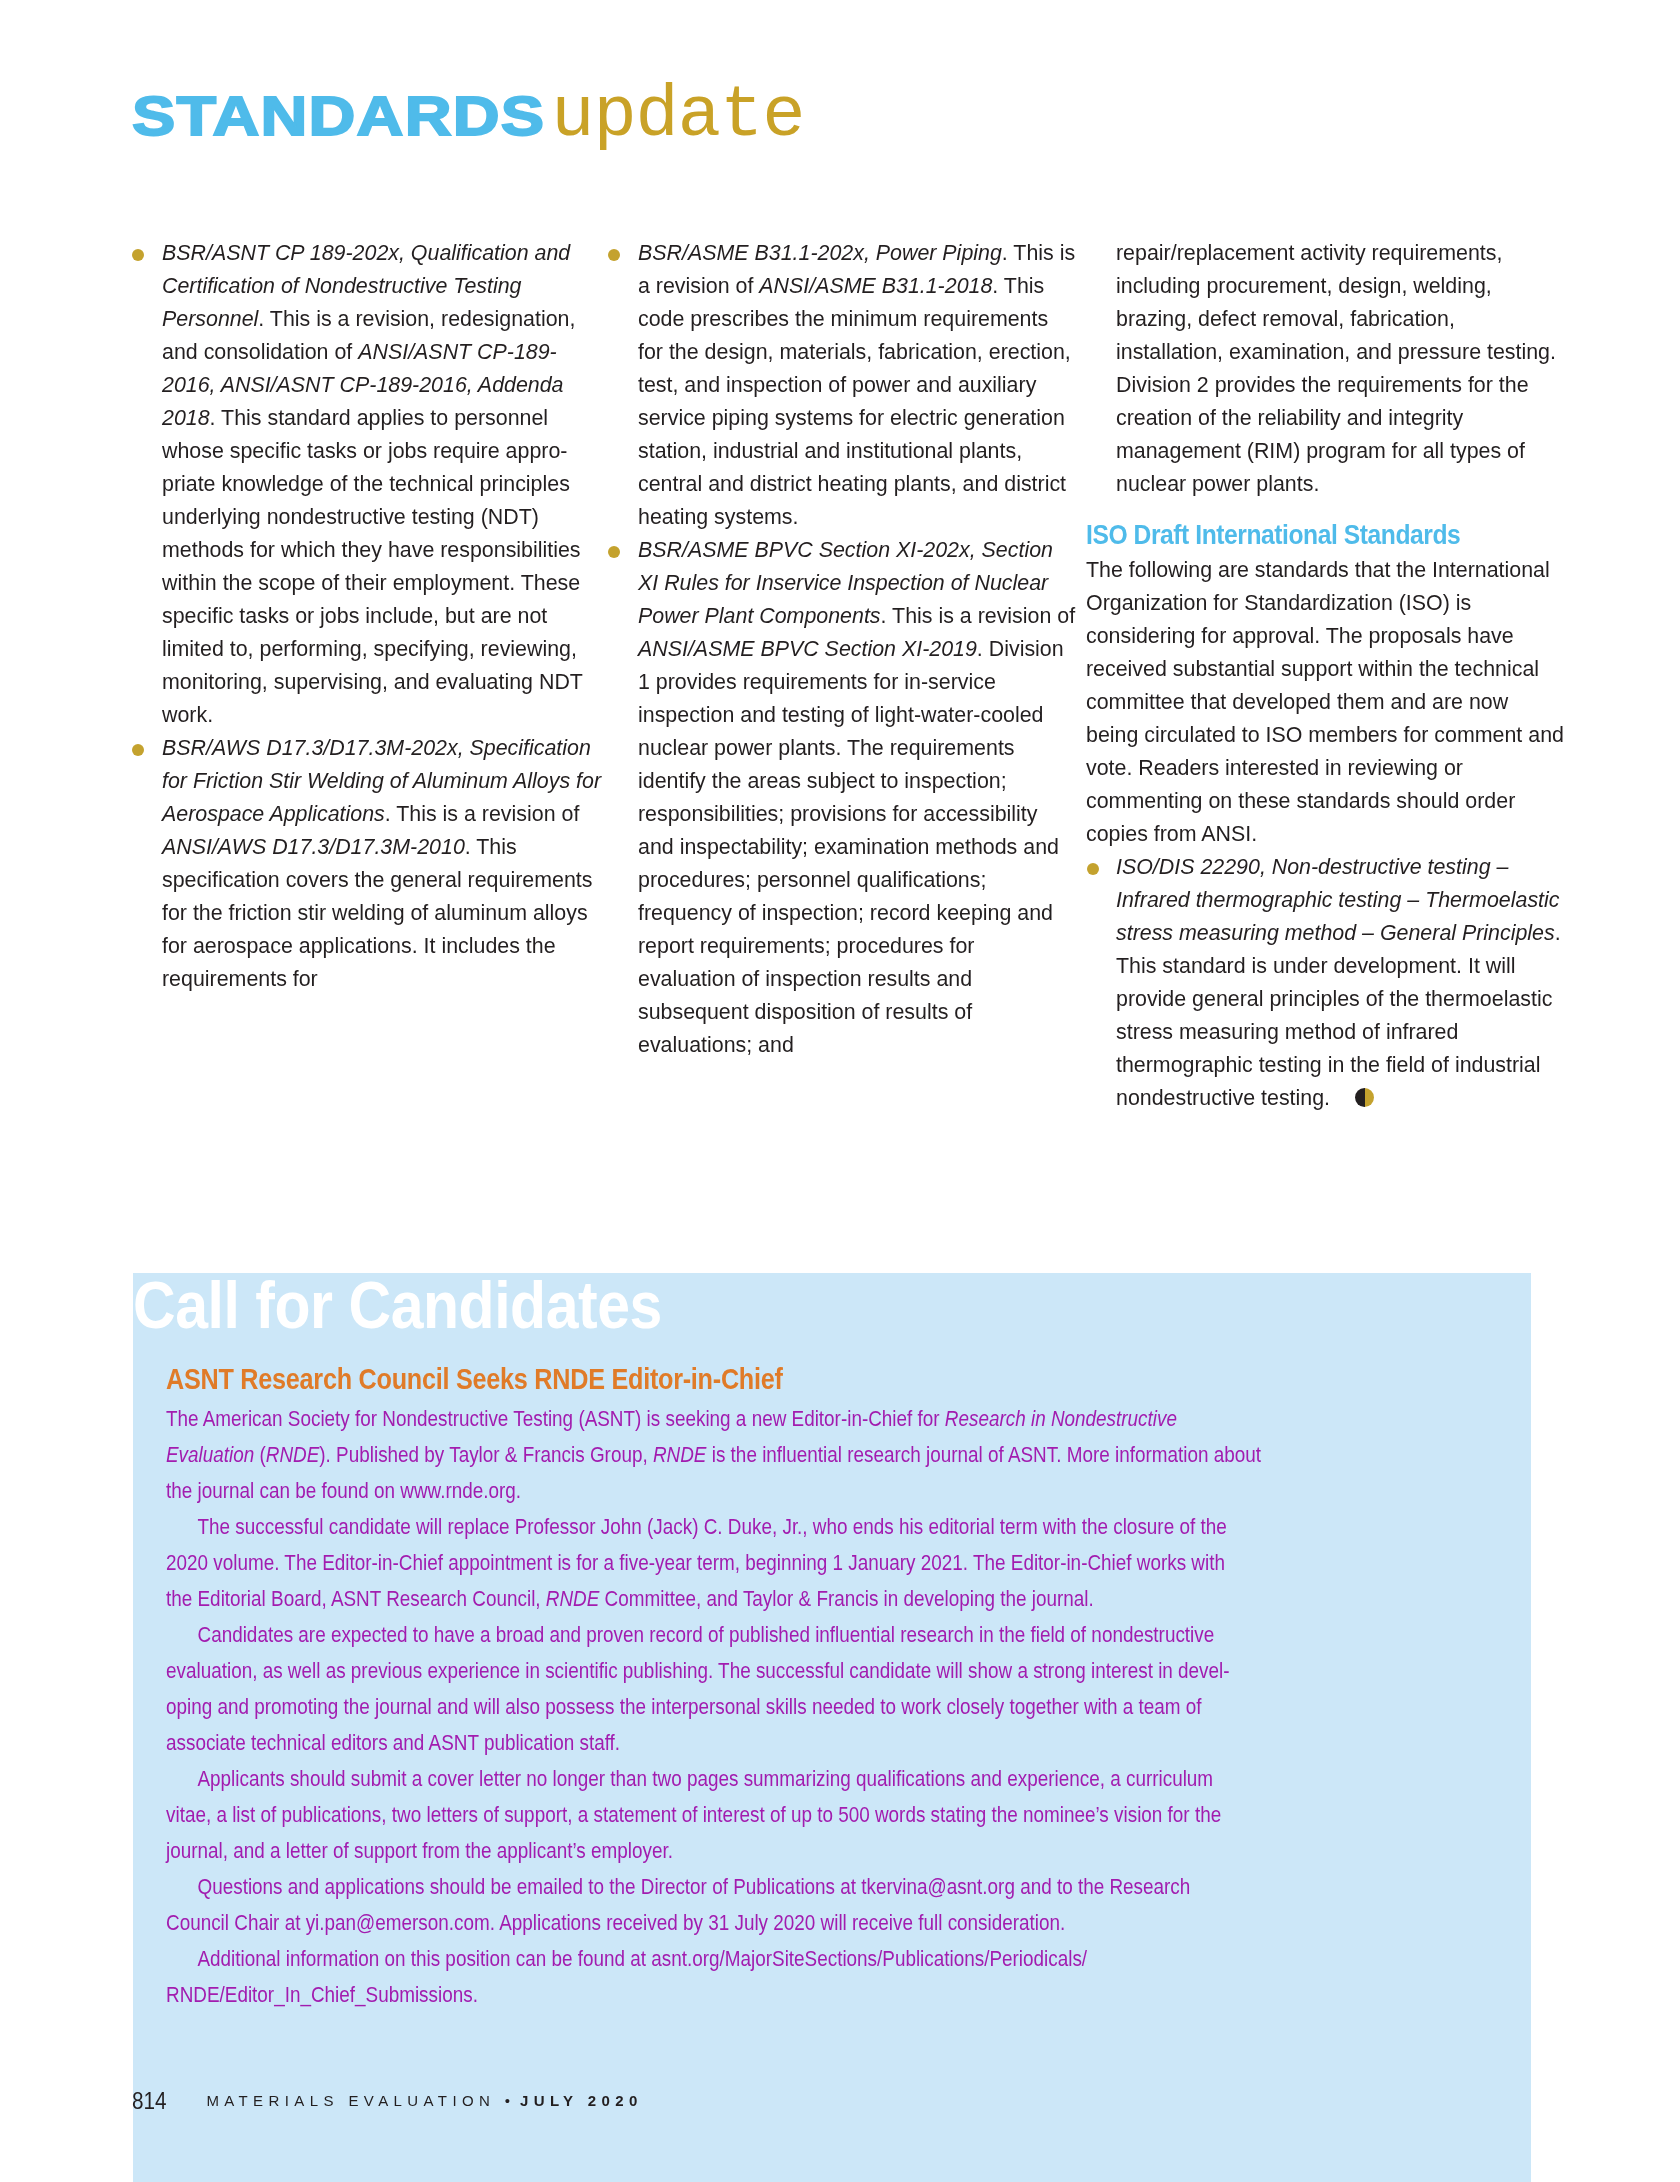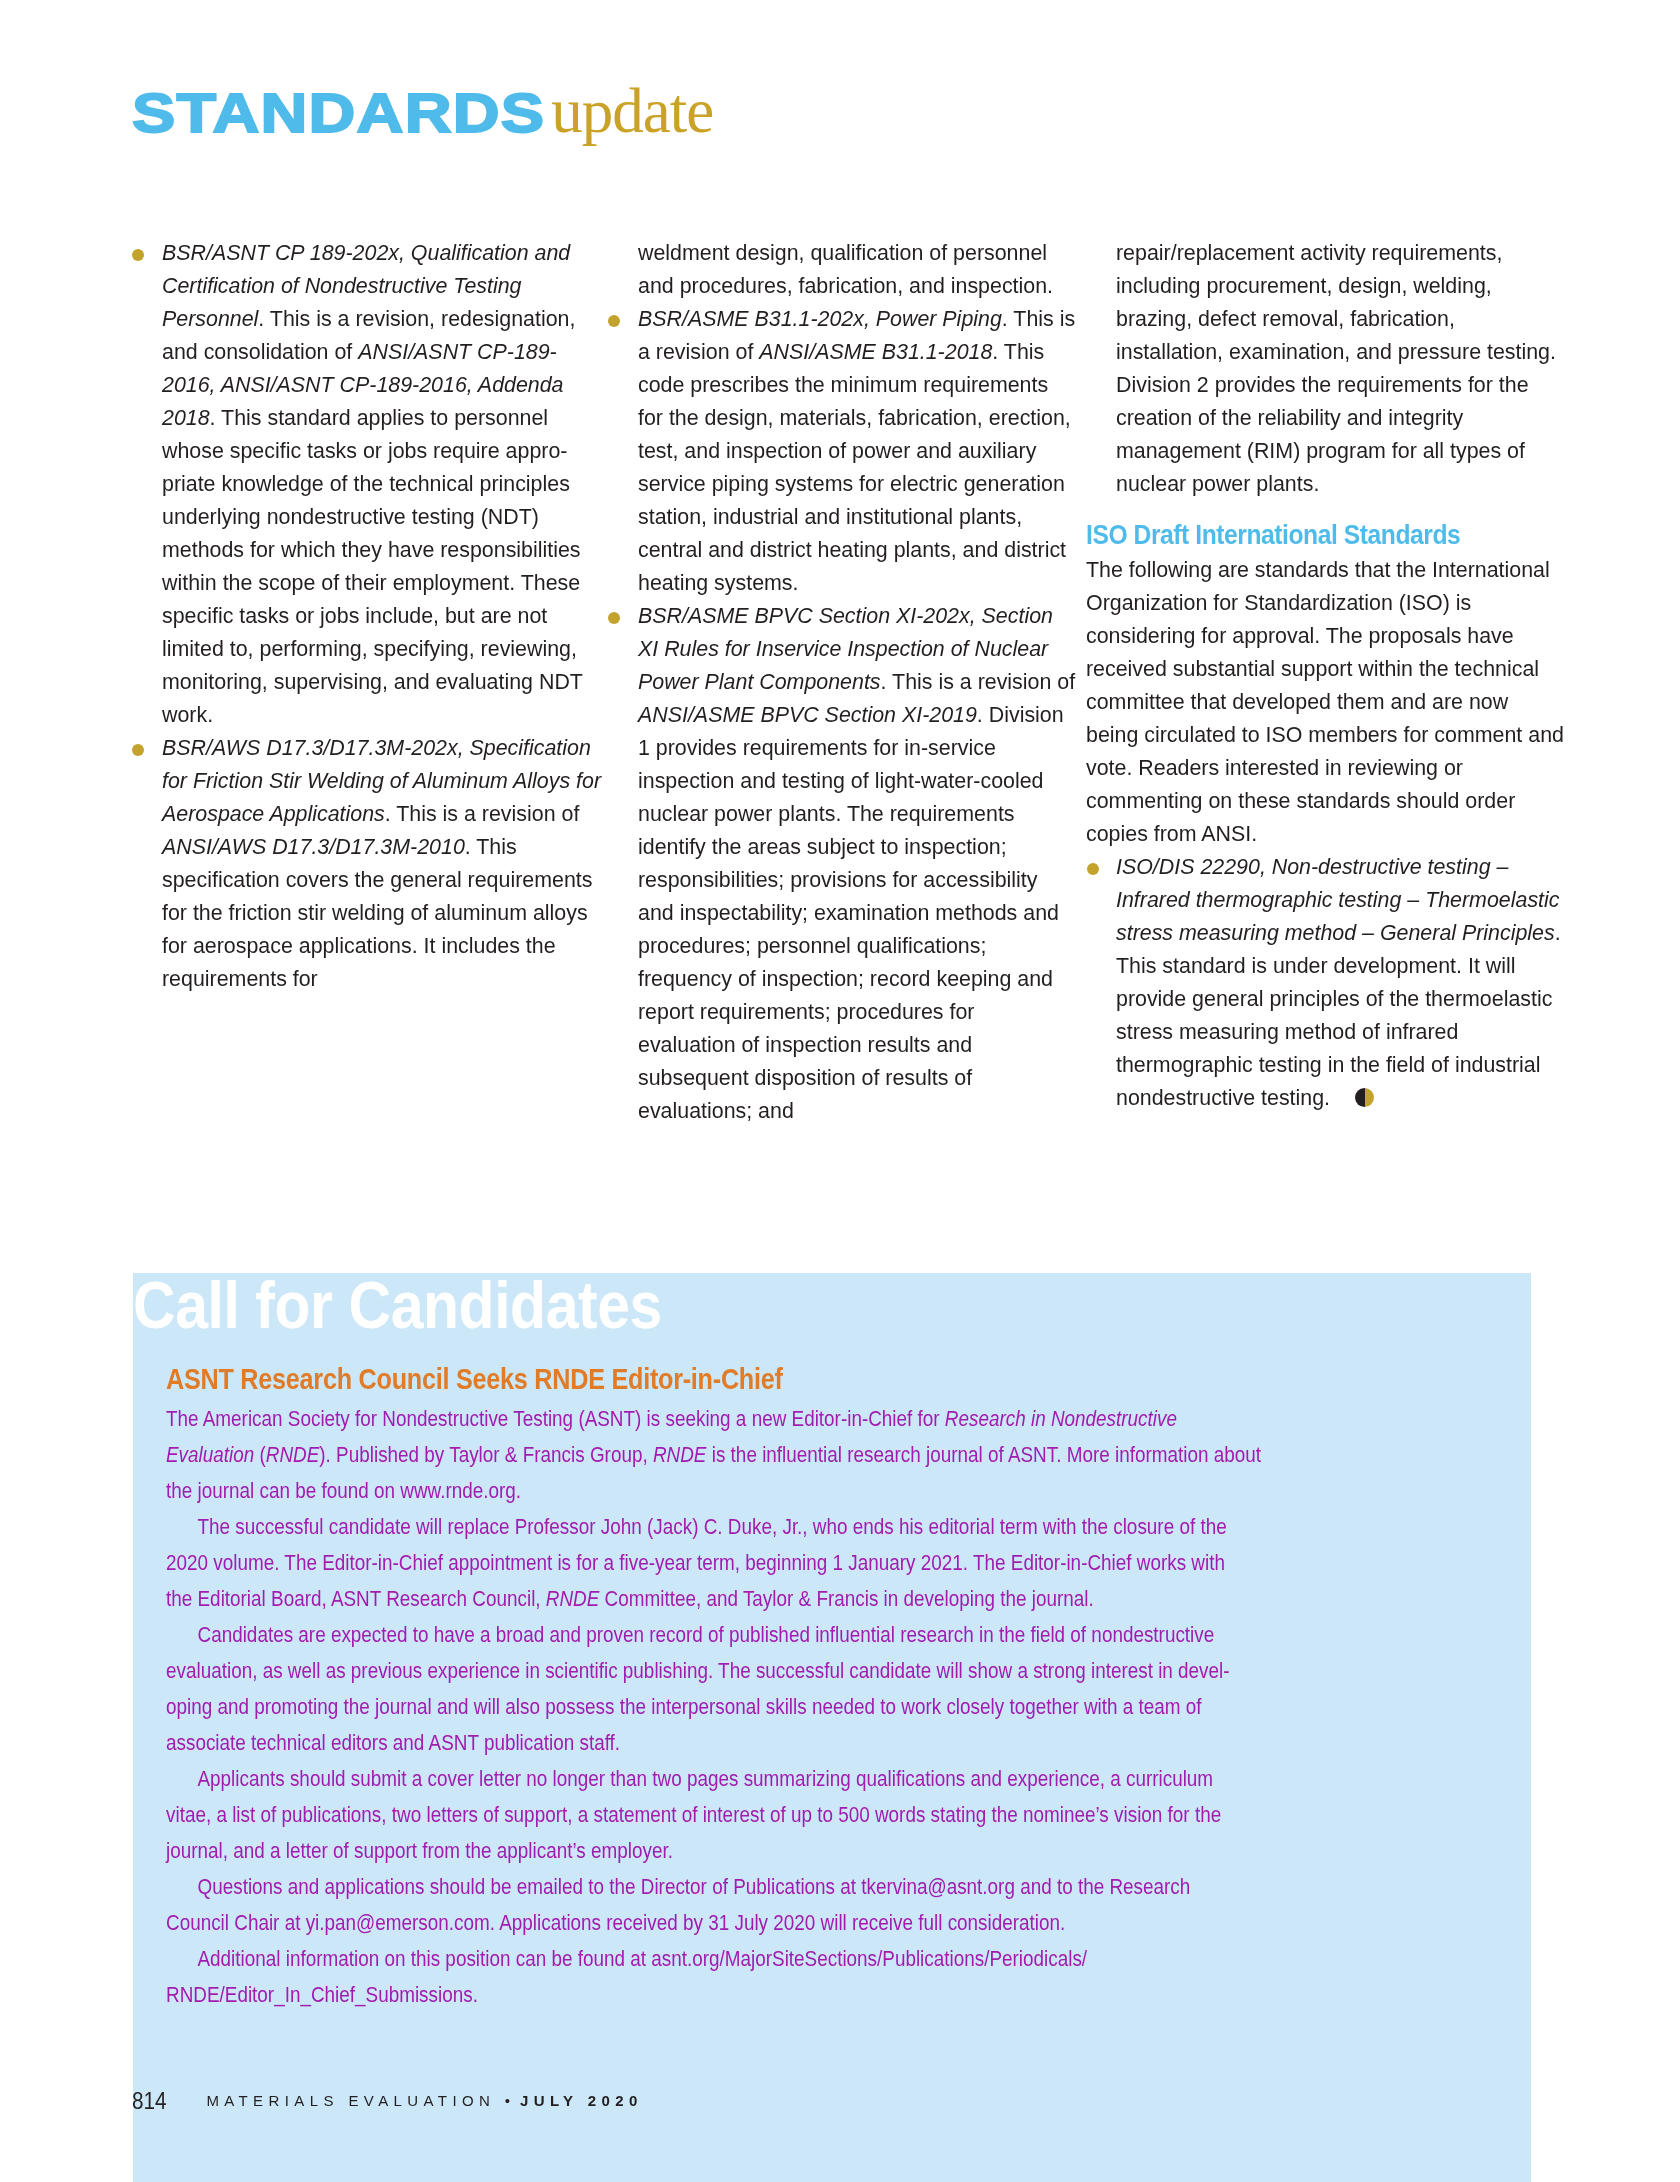--- a/index.html
+++ b/index.html
@@ -6,7 +6,7 @@
   body { width: 1680px; height: 2182px; position: relative; overflow: hidden; color: #231f20; }
   .masthead { position: absolute; left: 132px; top: 75px; height: 105px; white-space: nowrap; }
   .mast-standards { font-family: "Liberation Sans", sans-serif; font-weight: 900; font-size: 55px; letter-spacing: 1px; color: #4fbbea; -webkit-text-stroke: 1.9px #4fbbea; display: inline-block; transform: scaleX(1.18); transform-origin: left bottom; vertical-align: baseline; }
-  .mast-update { font-family: Liberation Serif, serif; font-size: 63px; color: #c9a227; vertical-align: baseline; margin-left: 69px; letter-spacing: -1px; text-align: right; }
+  .mast-update { font-family: Liberation Mono, monospace; font-size: 72px; color: #c9a227; vertical-align: baseline; margin-left: 69px; letter-spacing: -1px; text-align: right; }
 
   .col { position: absolute; top: 237px; font-family: "Liberation Sans", sans-serif; font-size: 21.4px; line-height: 33px; color: #231f20; }
   .col p { margin: 0; }

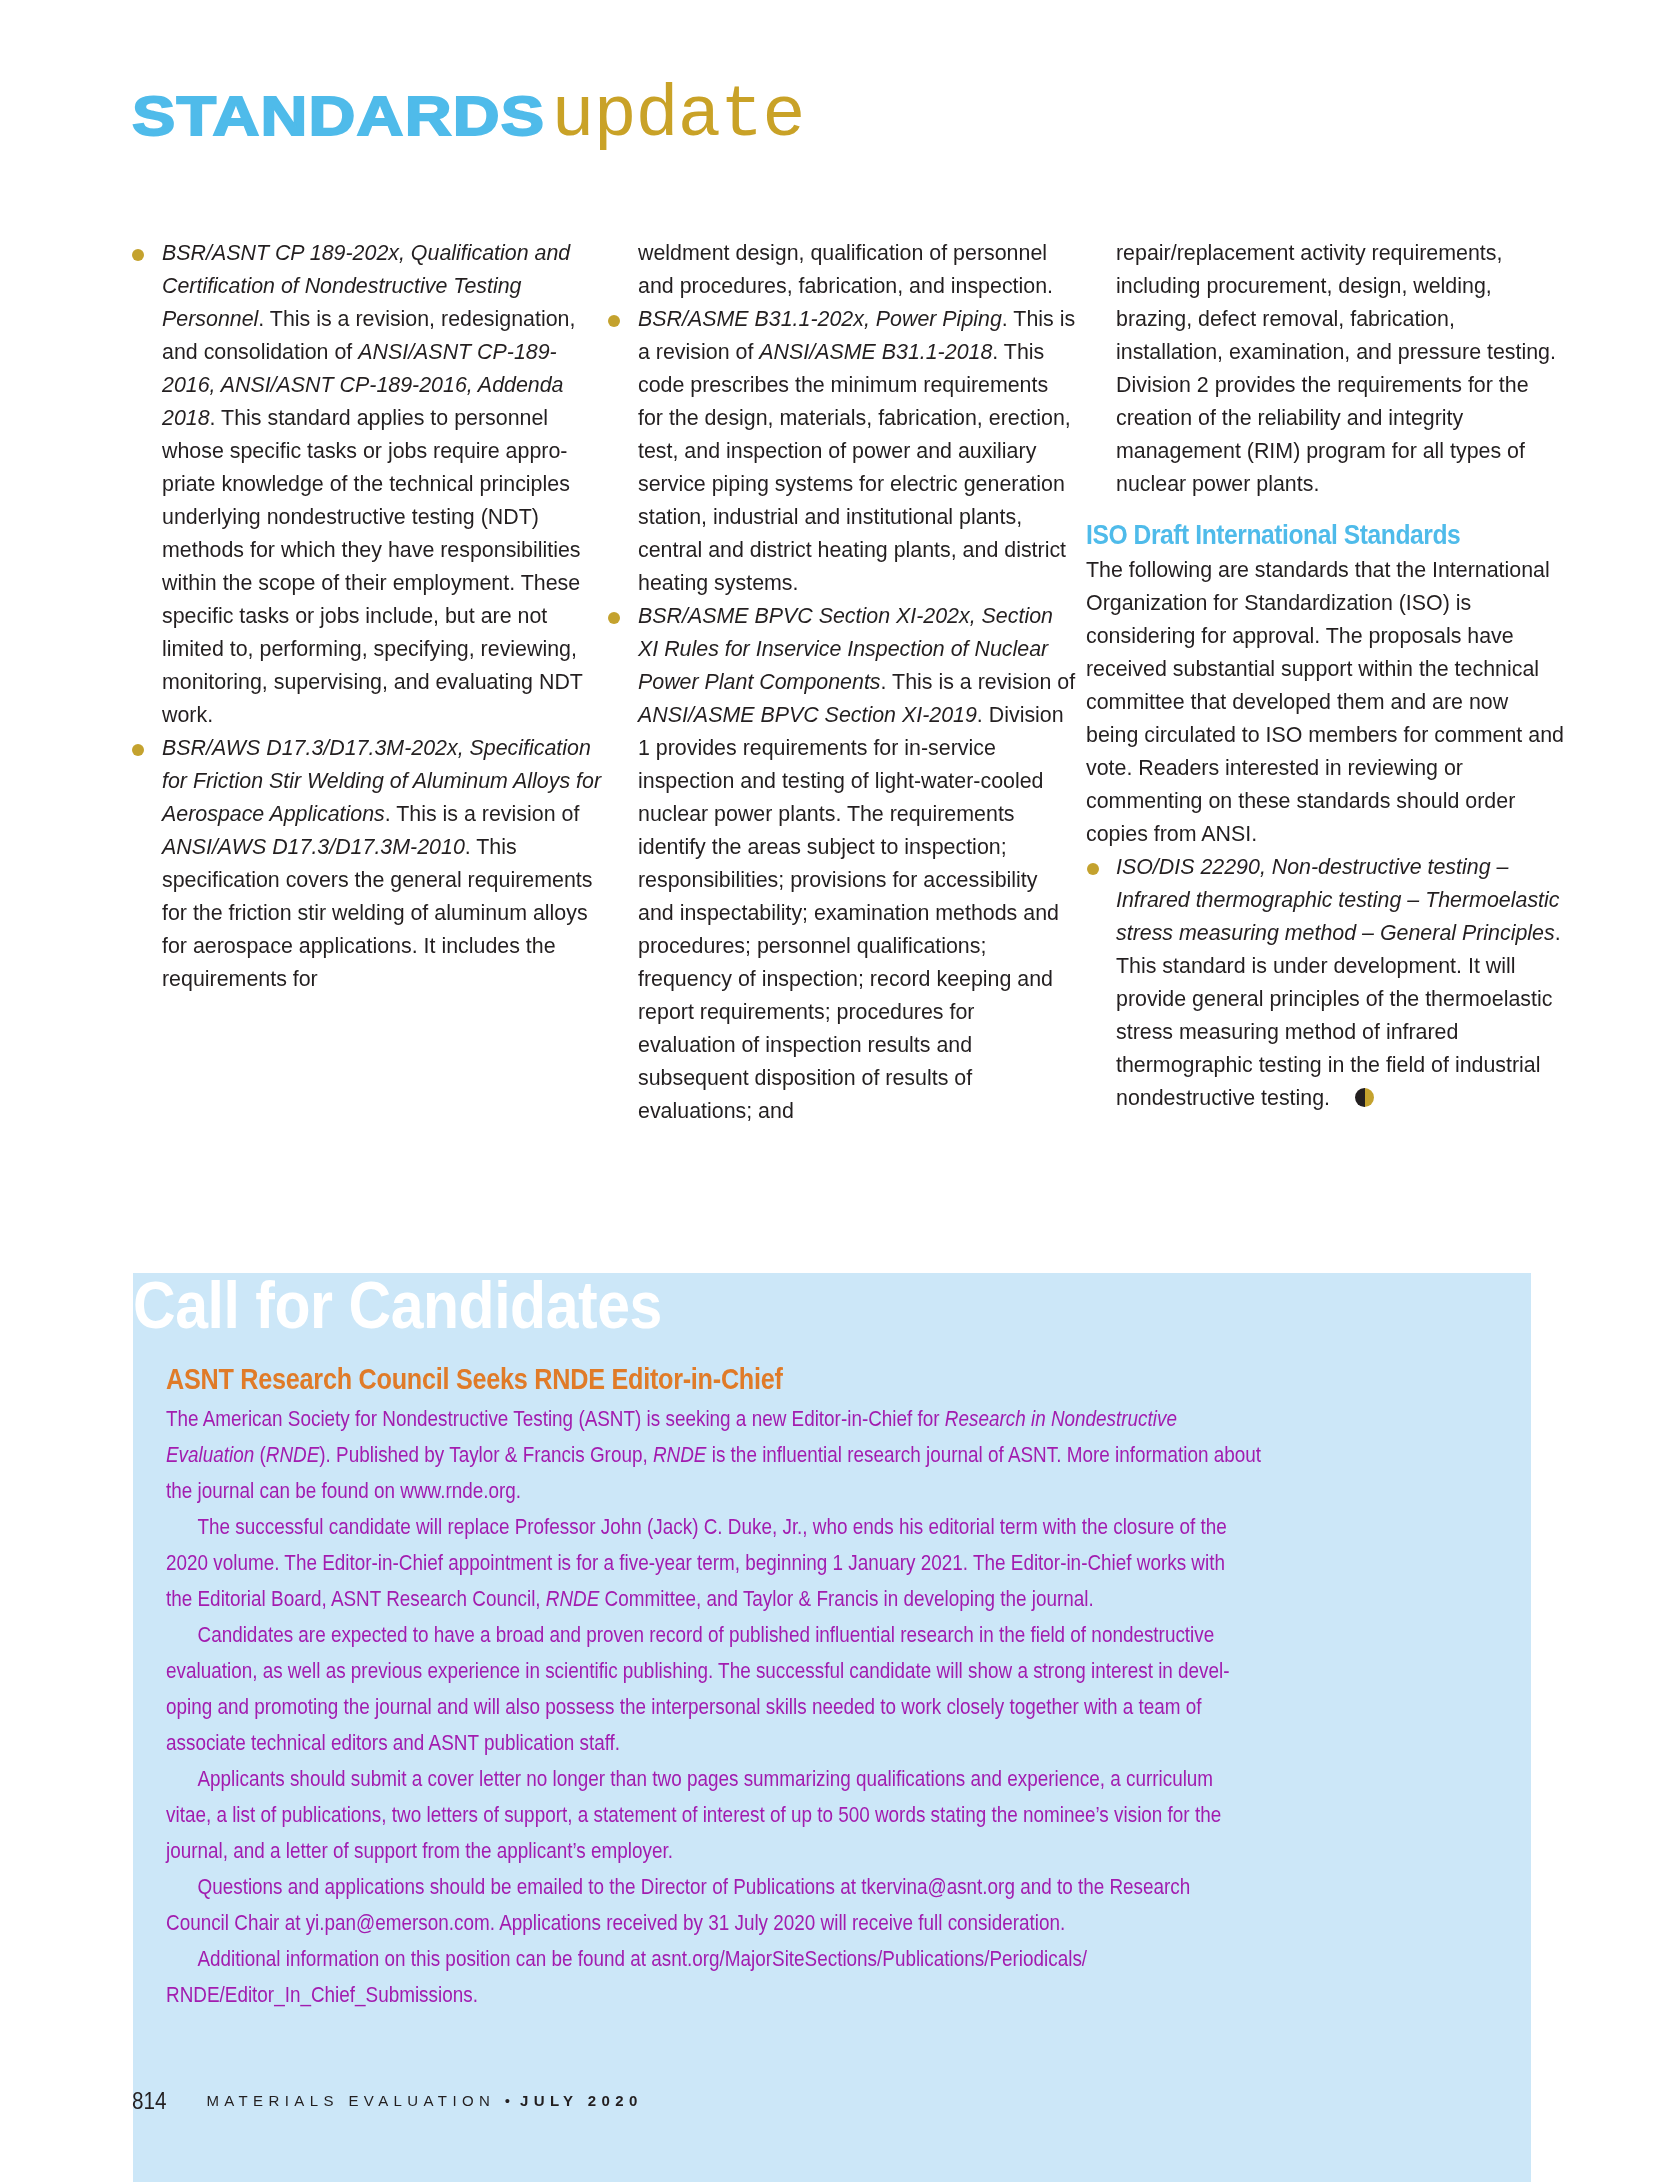--- a/index.html
+++ b/index.html
@@ -52,7 +52,6 @@
 </div>
 
 <div class="col col2">
-  <p class="indent">weldment design, qualification of personnel and procedures, fabrication, and inspection.</p>
   <p class="bullet">
     <span class="dot"></span>
     <em>BSR/ASME B31.1-202x, Power Piping</em><span>. This is a revision of </span><em>ANSI/ASME B31.1-2018</em><span>. This code prescribes the minimum requirements for the design, materials, fabrication, erection, test, and inspection of power and auxiliary service piping systems for electric generation station, industrial and institutional plants, central and district heating plants, and district heating systems.</span>

